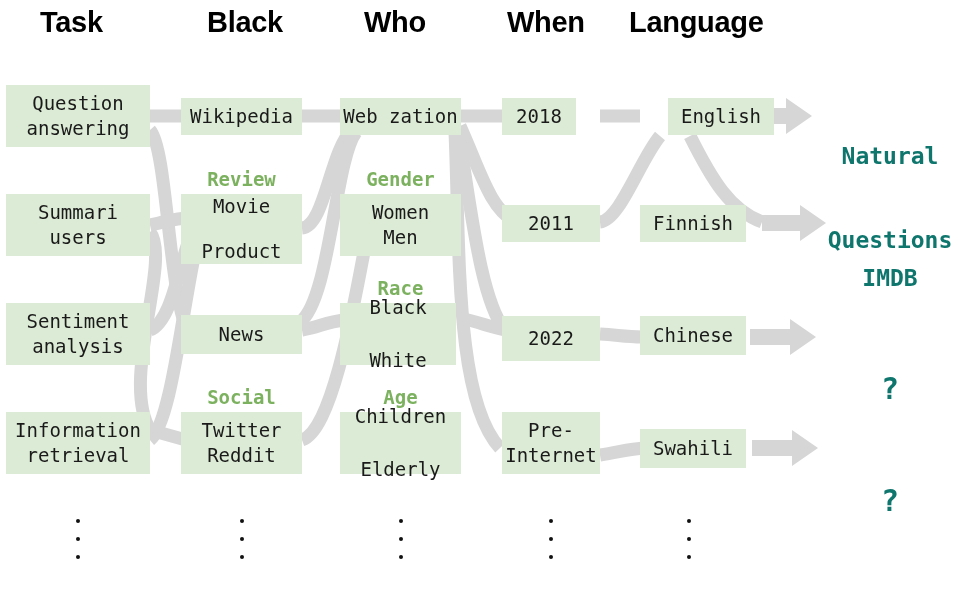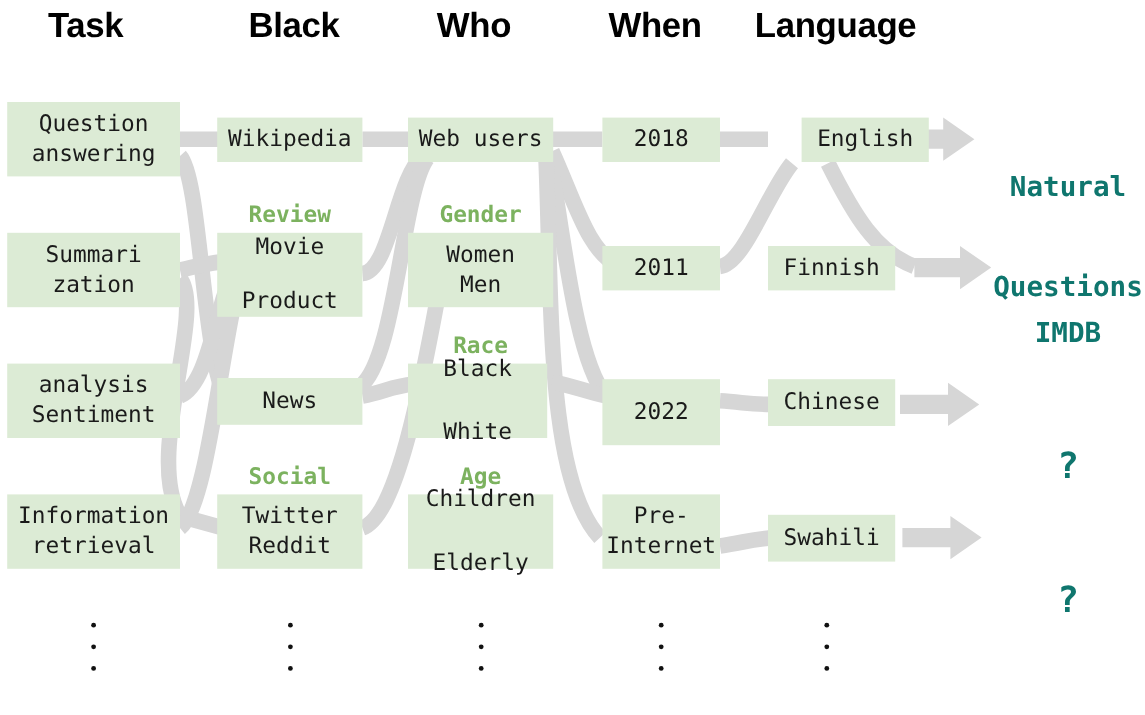--- a/index.html
+++ b/index.html
@@ -157,7 +157,7 @@
     <span class="line">Wikipedia</span>
   </div>
   <div class="node" style="left:340px;top:98px;width:121px;height:37px;">
-    <span class="line">Web users</span>
+    <span class="line">Web zation</span>
   </div>
   <div class="node" style="left:502px;top:98px;width:98px;height:37px;">
     <span class="line">2018</span>

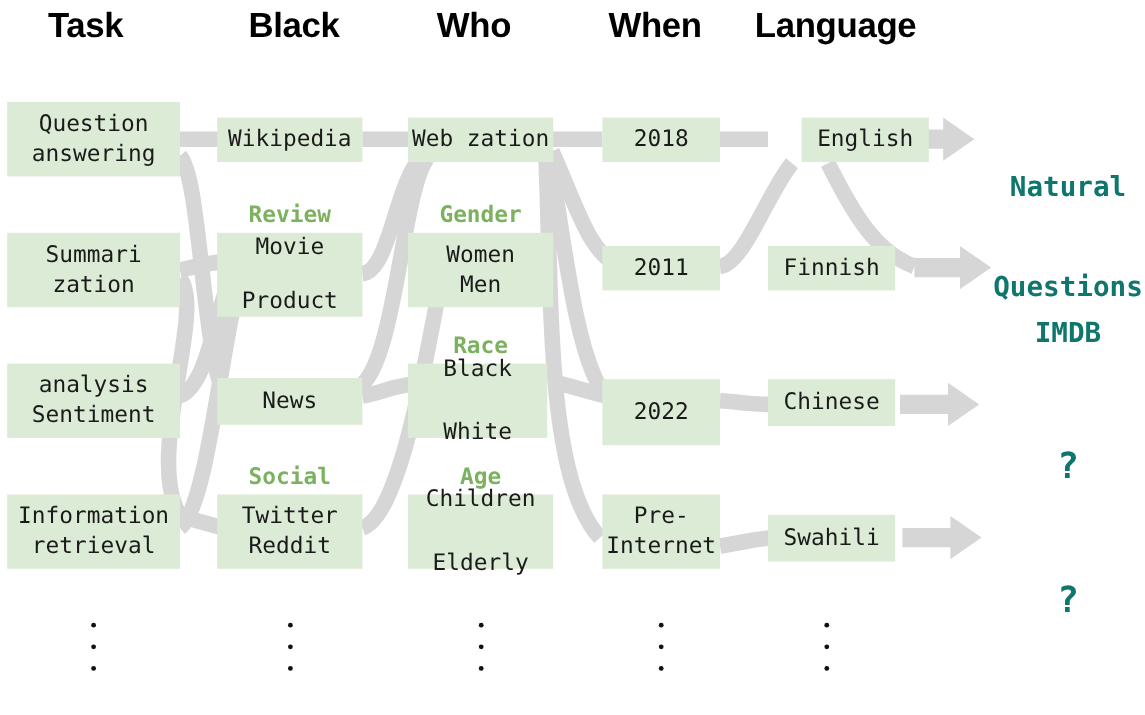--- a/index.html
+++ b/index.html
@@ -159,7 +159,7 @@
   <div class="node" style="left:340px;top:98px;width:121px;height:37px;">
     <span class="line">Web zation</span>
   </div>
-  <div class="node" style="left:502px;top:98px;width:98px;height:37px;">
+  <div class="node" style="left:502px;top:98px;width:74px;height:37px;">
     <span class="line">2018</span>
   </div>
   <div class="node" style="left:640px;top:98px;width:106px;height:37px;margin-left:28px;">

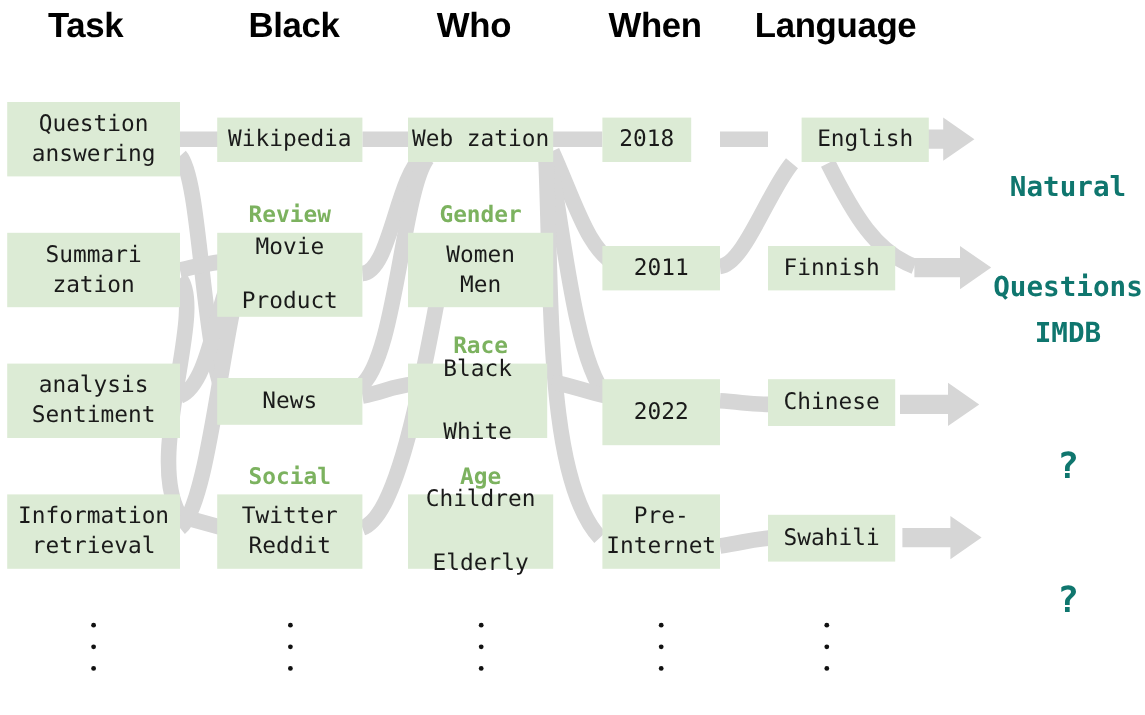--- a/index.html
+++ b/index.html
@@ -172,7 +172,7 @@
 
   <div class="node" style="left:6px;top:194px;width:144px;height:62px;">
     <span class="line">Summari</span>
-    <span class="line">zation</span>
+    <span class="line">users</span>
   </div>
   <div class="cat-label" style="left:181px;top:168px;width:121px;">Review</div>
   <div class="node" style="left:181px;top:194px;width:121px;height:70px;justify-content:space-between;">

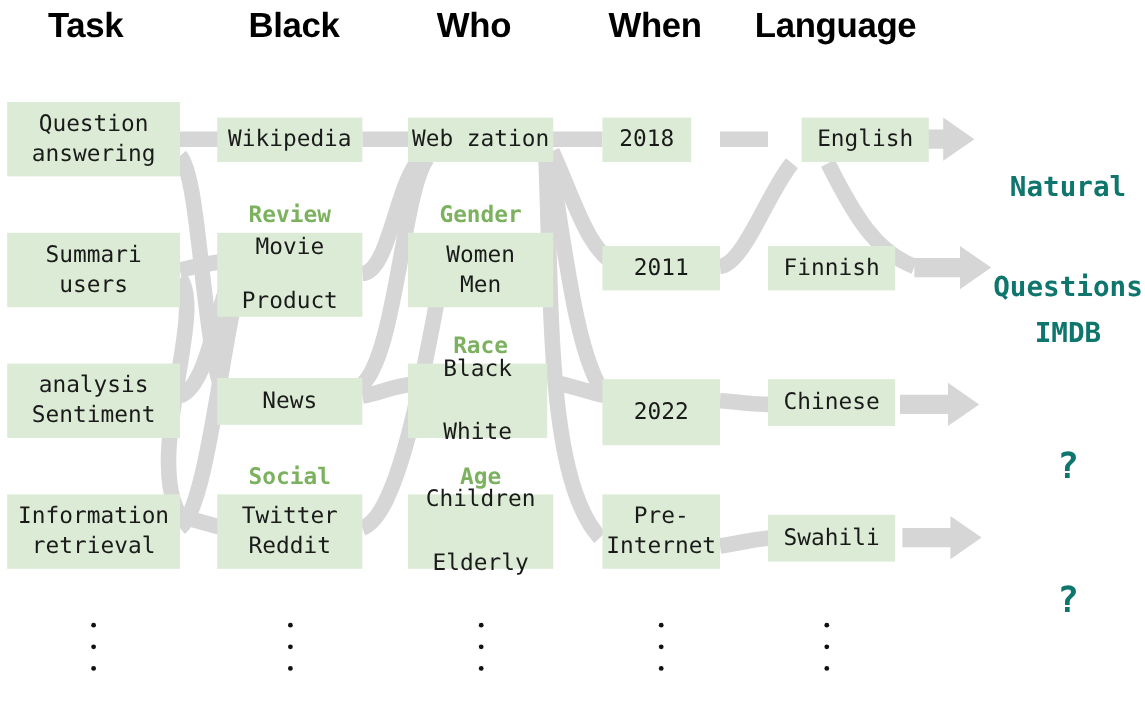--- a/index.html
+++ b/index.html
@@ -195,8 +195,8 @@
   </div>
 
   <div class="node" style="left:6px;top:303px;width:144px;height:62px;">
+    <span class="line">Sentiment</span>
     <span class="line">analysis</span>
-    <span class="line">Sentiment</span>
   </div>
   <div class="node" style="left:181px;top:315px;width:121px;height:39px;">
     <span class="line">News</span>

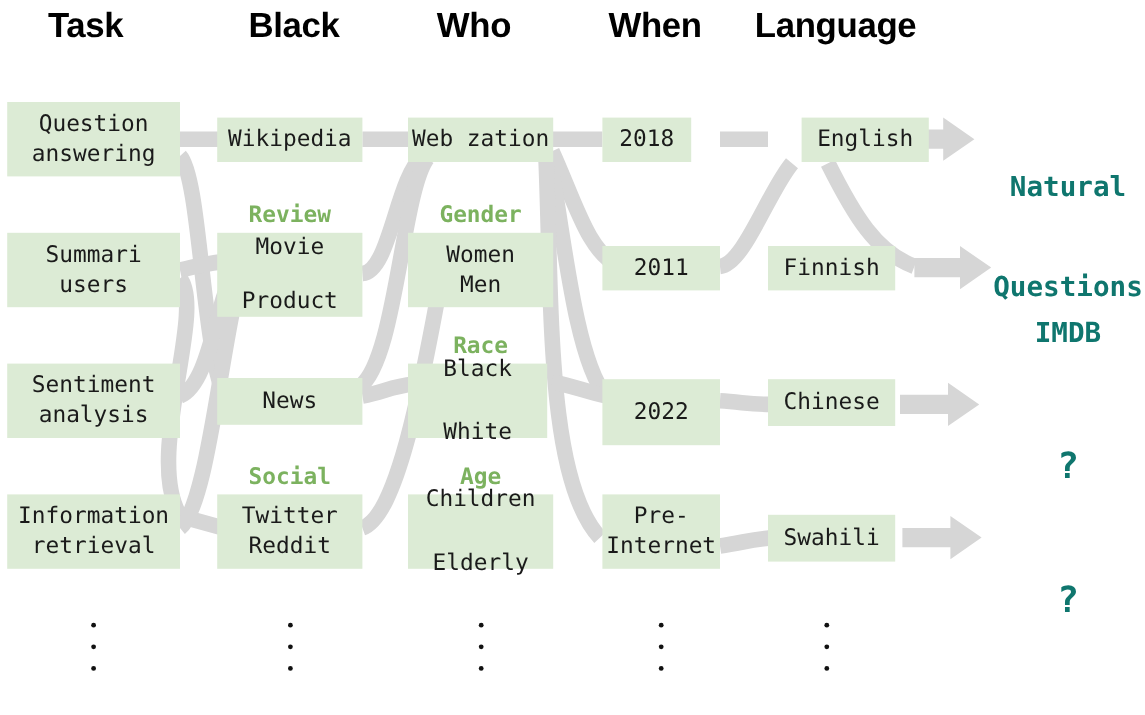--- a/index.html
+++ b/index.html
@@ -206,7 +206,7 @@
     <span class="line">Black</span>
     <span class="line">White</span>
   </div>
-  <div class="node" style="left:502px;top:316px;width:98px;height:55px;">
+  <div class="node" style="left:502px;top:316px;width:98px;height:45px;">
     <span class="line">2022</span>
   </div>
   <div class="node" style="left:640px;top:316px;width:106px;height:39px;">

